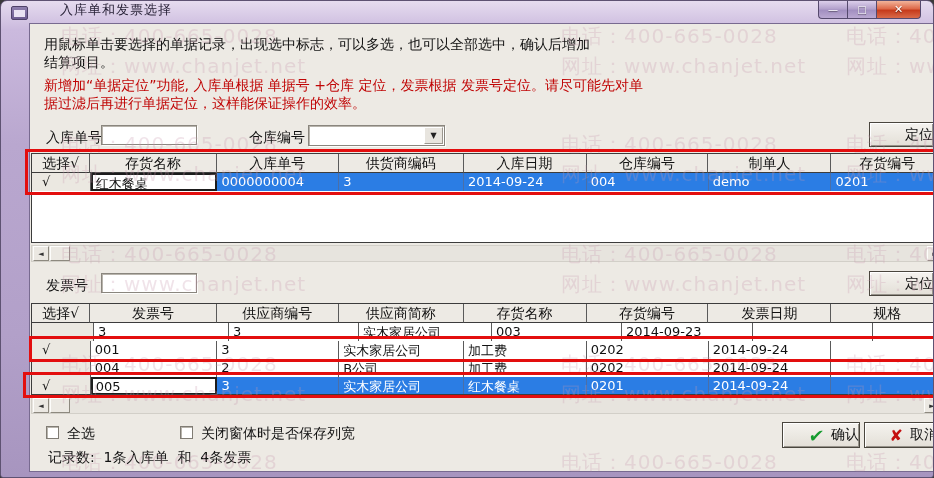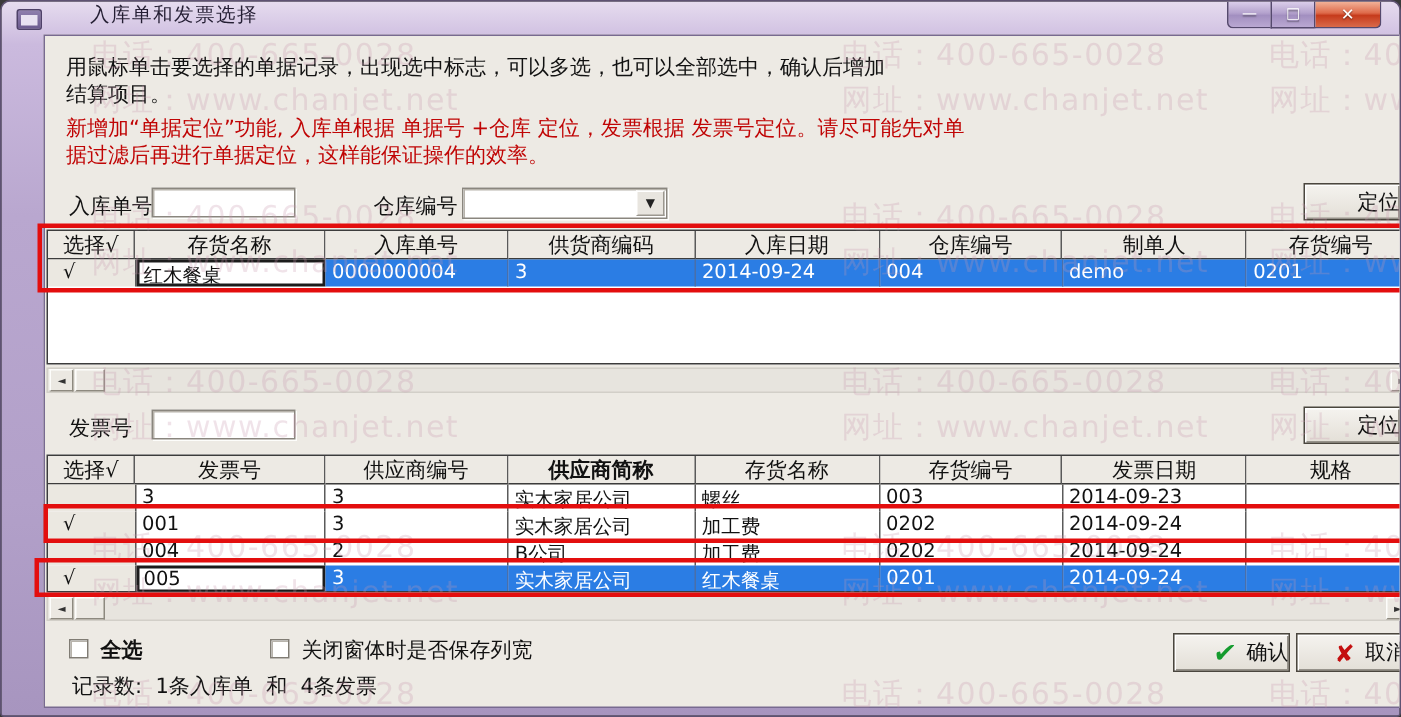--- a/index.html
+++ b/index.html
@@ -166,7 +166,7 @@
           <div class="td" style="width: 62px;">选择√</div>
           <div class="td" style="width: 135px;">发票号</div>
           <div class="td" style="width: 130px;">供应商编号</div>
-          <div class="td" style="width: 133px; font-weight: bold;">供应商简称</div>
+          <div class="td" style="width: 133px;">供应商简称</div>
           <div class="td" style="width: 131px;">存货名称</div>
           <div class="td" style="width: 130px;">存货编号</div>
           <div class="td" style="width: 131px;">发票日期</div>

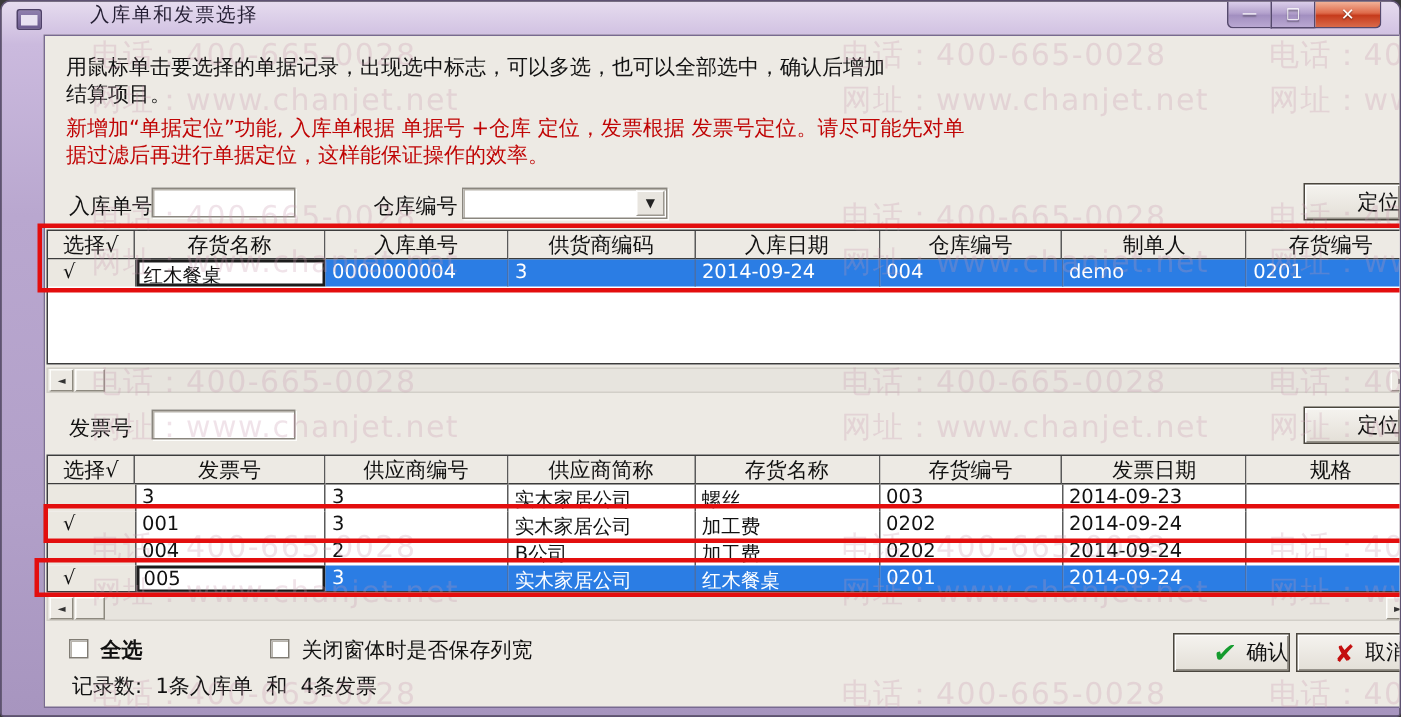--- a/index.html
+++ b/index.html
@@ -177,7 +177,6 @@
           <div class="td" style="width: 135px;">3</div>
           <div class="td" style="width: 130px;">3</div>
           <div class="td" style="width: 133px;">实木家居公司</div>
-          <div class="td" style="width: 131px;">螺丝</div>
           <div class="td" style="width: 130px;">003</div>
           <div class="td" style="width: 131px;">2014-09-23</div>
           <div class="td" style="width: 120px;"></div>

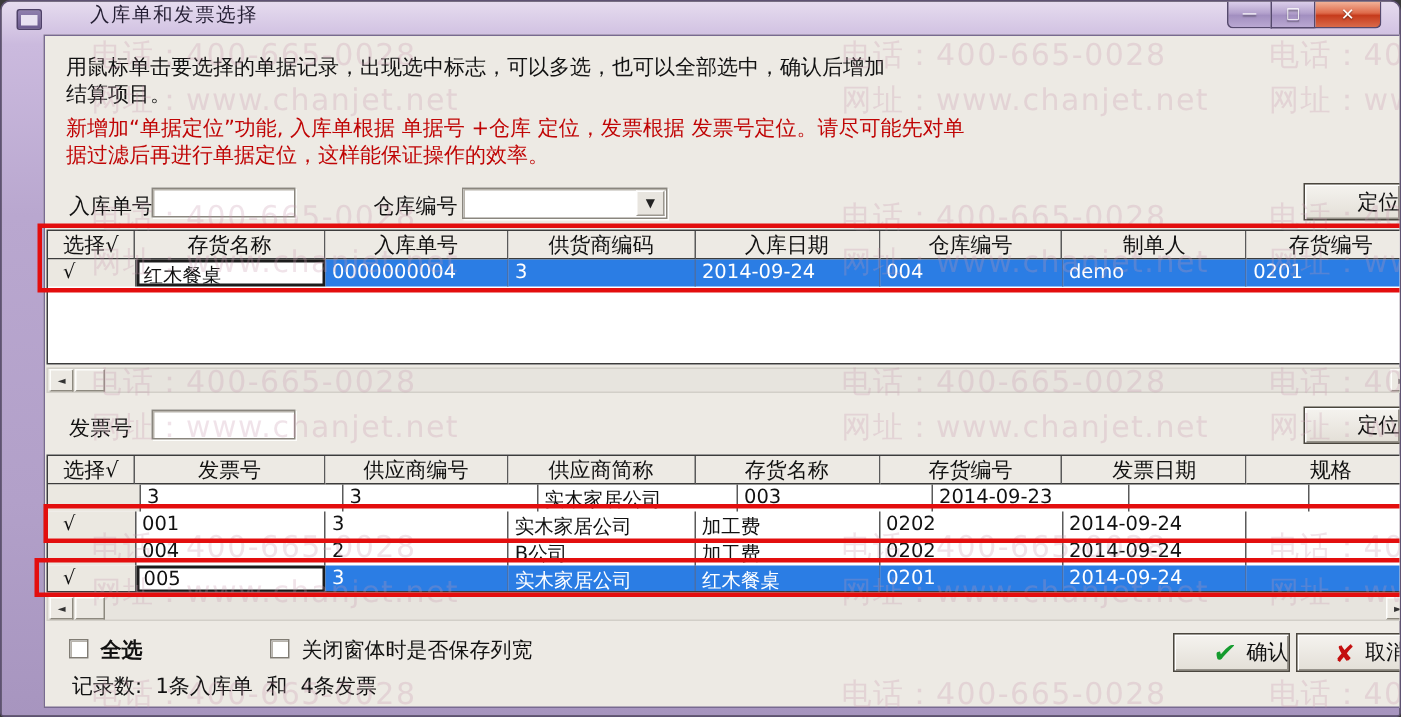--- a/index.html
+++ b/index.html
@@ -220,7 +220,7 @@
     </div>
 
     <div class="cb" style="left:16px;top:402px;"></div>
-    <div class="t" style="left:37px;top:401px;font-weight:bold;">全选</div>
+    <div class="t" style="left:37px;top:401px;">全选</div>
     <div class="cb" style="left:150px;top:402px;"></div>
     <div class="t" style="left:171px;top:401px;">关闭窗体时是否保存列宽</div>
 

